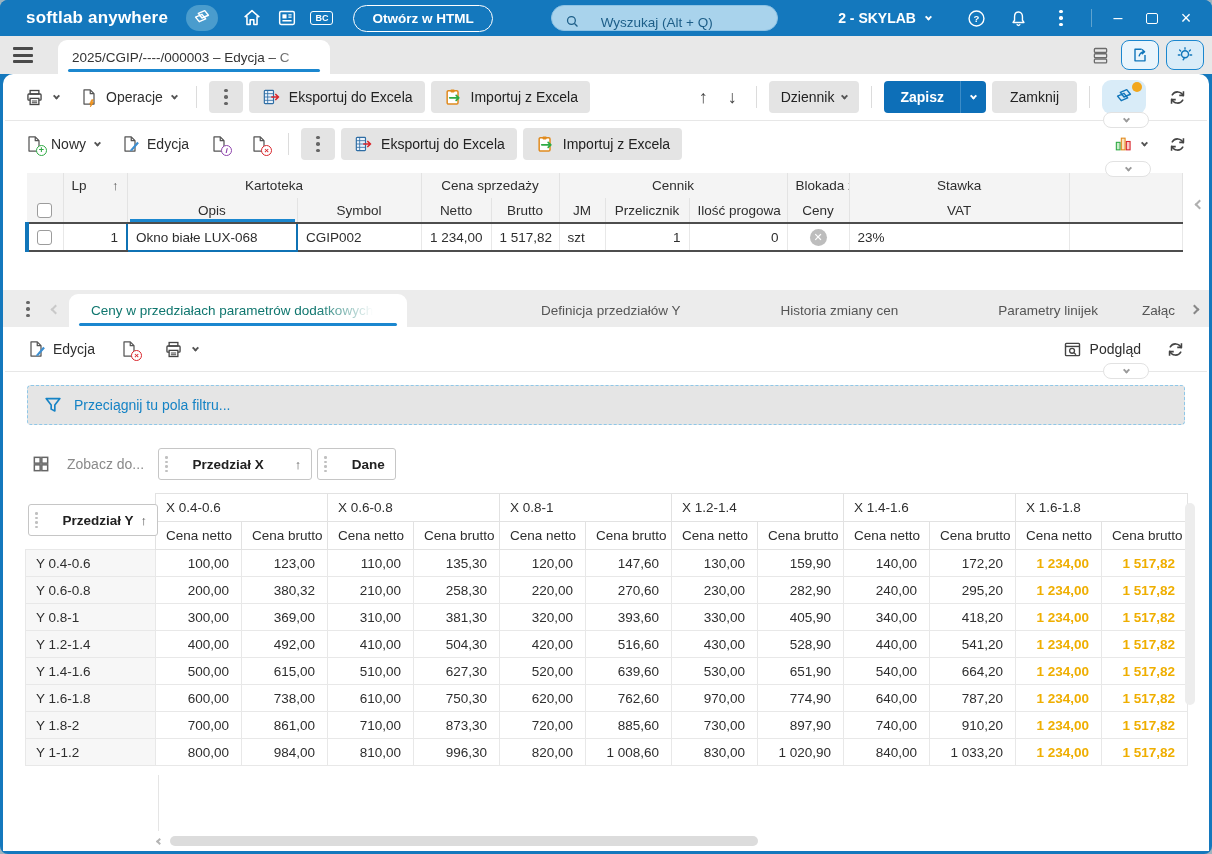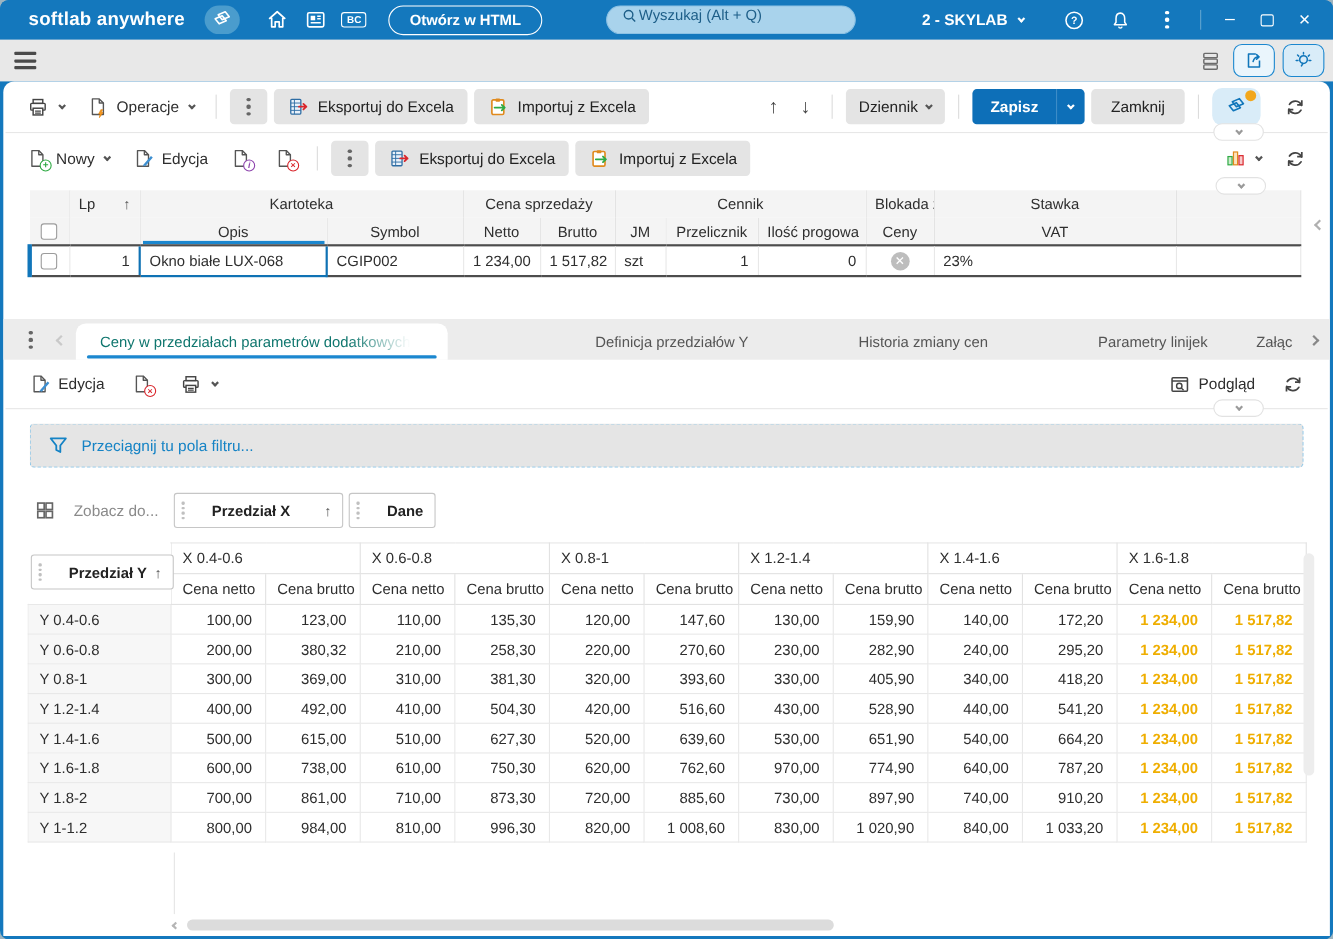--- a/index.html
+++ b/index.html
@@ -12,7 +12,7 @@
   .tb-pill { background:#4a9ccd; border-radius:14px; width:44px; height:26px; display:flex; align-items:center; justify-content:center; margin-right:14px; cursor:pointer; }
   .tb-ico { width:34px; height:28px; display:flex; align-items:center; justify-content:center; margin:0 3px; cursor:pointer; }
   .btn-outline-white { border:1.5px solid #fff; border-radius:14px; height:27px; padding:0 18px; display:flex; align-items:center; font-size:13.5px; font-weight:700; color:#fff; margin:0 12px; cursor:pointer; white-space:nowrap; }
-  .search { margin-left:42px; background:#a9d3ec; border:1px solid #8dc2e4; border-radius:13px; height:26px; width:300px; display:flex; align-items:flex-start; padding:0 12px; gap:0; }
+  .search { margin-left:42px; background:#a9d3ec; border:1px solid #8dc2e4; border-radius:13px; height:26px; width:300px; display:flex; align-items:flex-end; padding:0 12px; gap:20px; }
   .search input { border:none; background:transparent; outline:none; font-size:13.5px; color:#1d5e88; width:100%; font-family:inherit; }
   .search input::placeholder { color:#1d5e88; opacity:1; }
   .user-sel { margin-left:56px; display:flex; align-items:center; gap:10px; font-size:14px; font-weight:700; cursor:pointer; white-space:nowrap; }

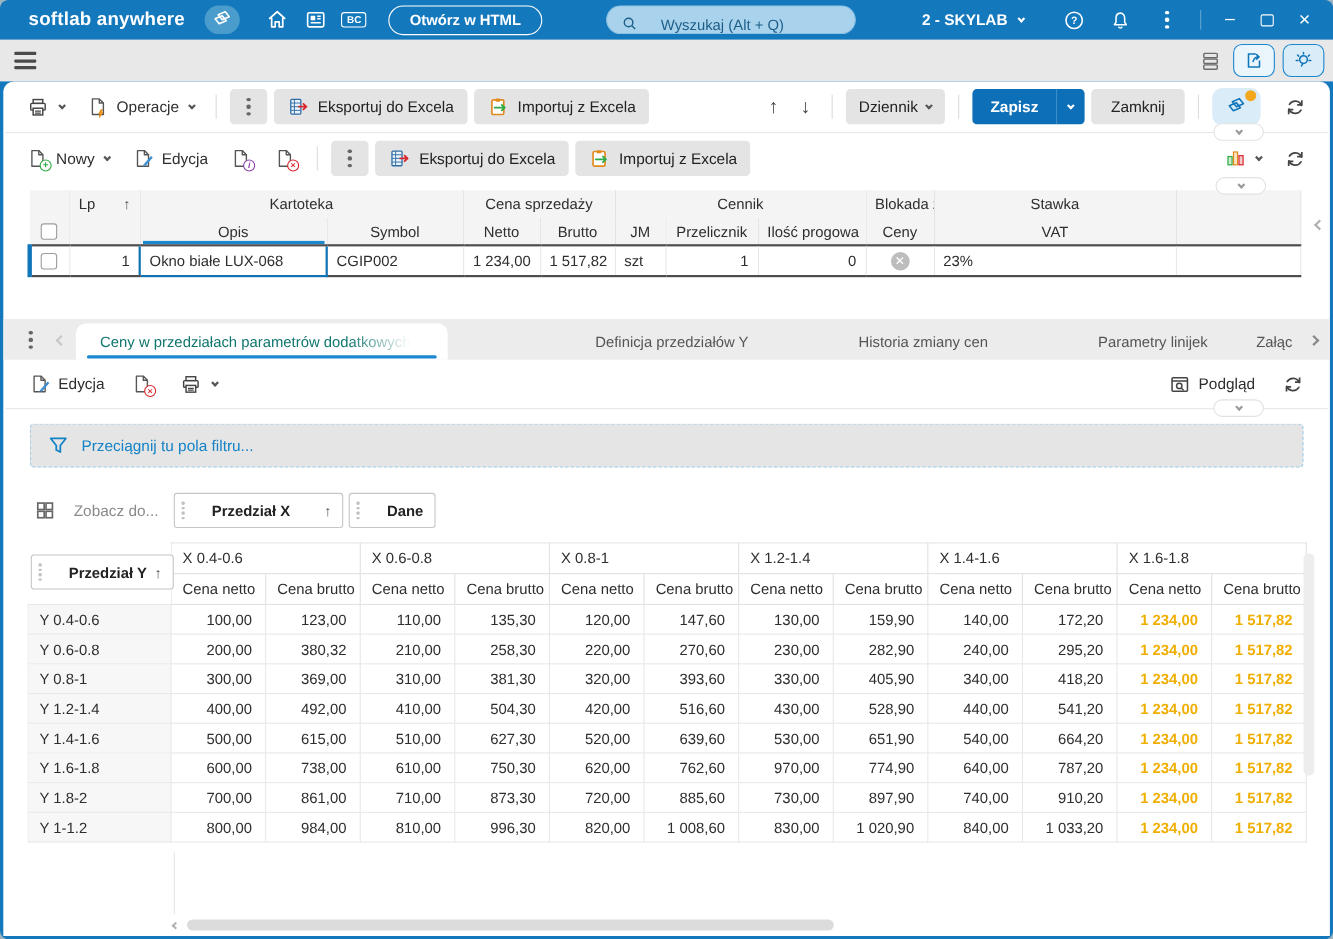--- a/index.html
+++ b/index.html
@@ -293,6 +293,10 @@
         <i></i>
       </div>
     <div style="width:12px"></div>
+    <div class="doc-tab">
+      <span class="lbl">2025/CGIP/----/000003 – Edycja – C</span>
+      <span class="underline"></span>
+    </div>
     <div class="tabbar-right">
       <span class="ico" style="color:#6b6b6b;margin-right:3px">
           <svg width="21" height="21">

